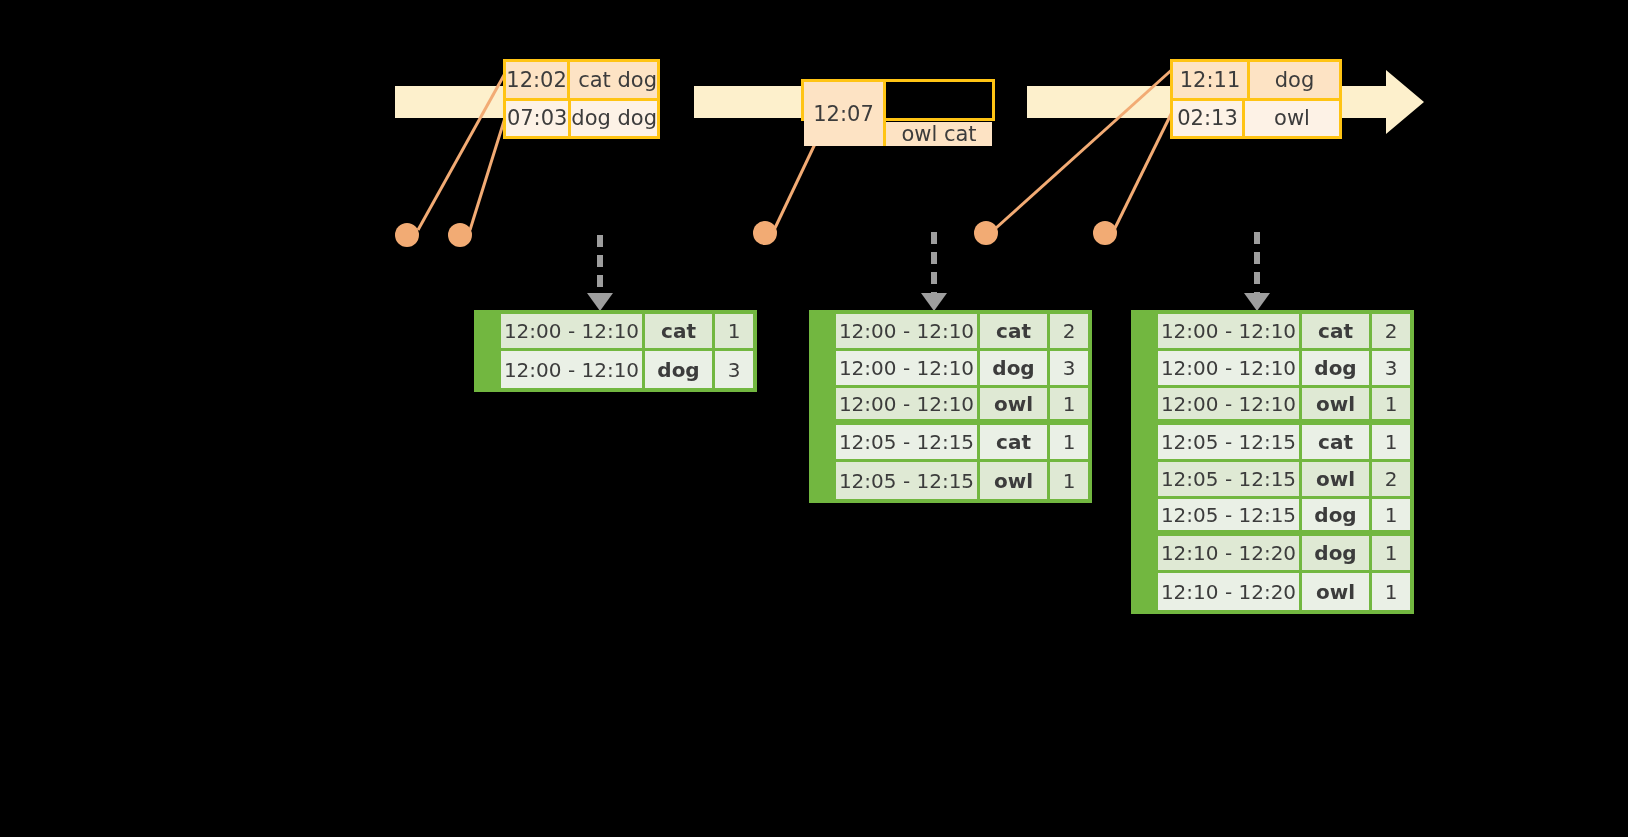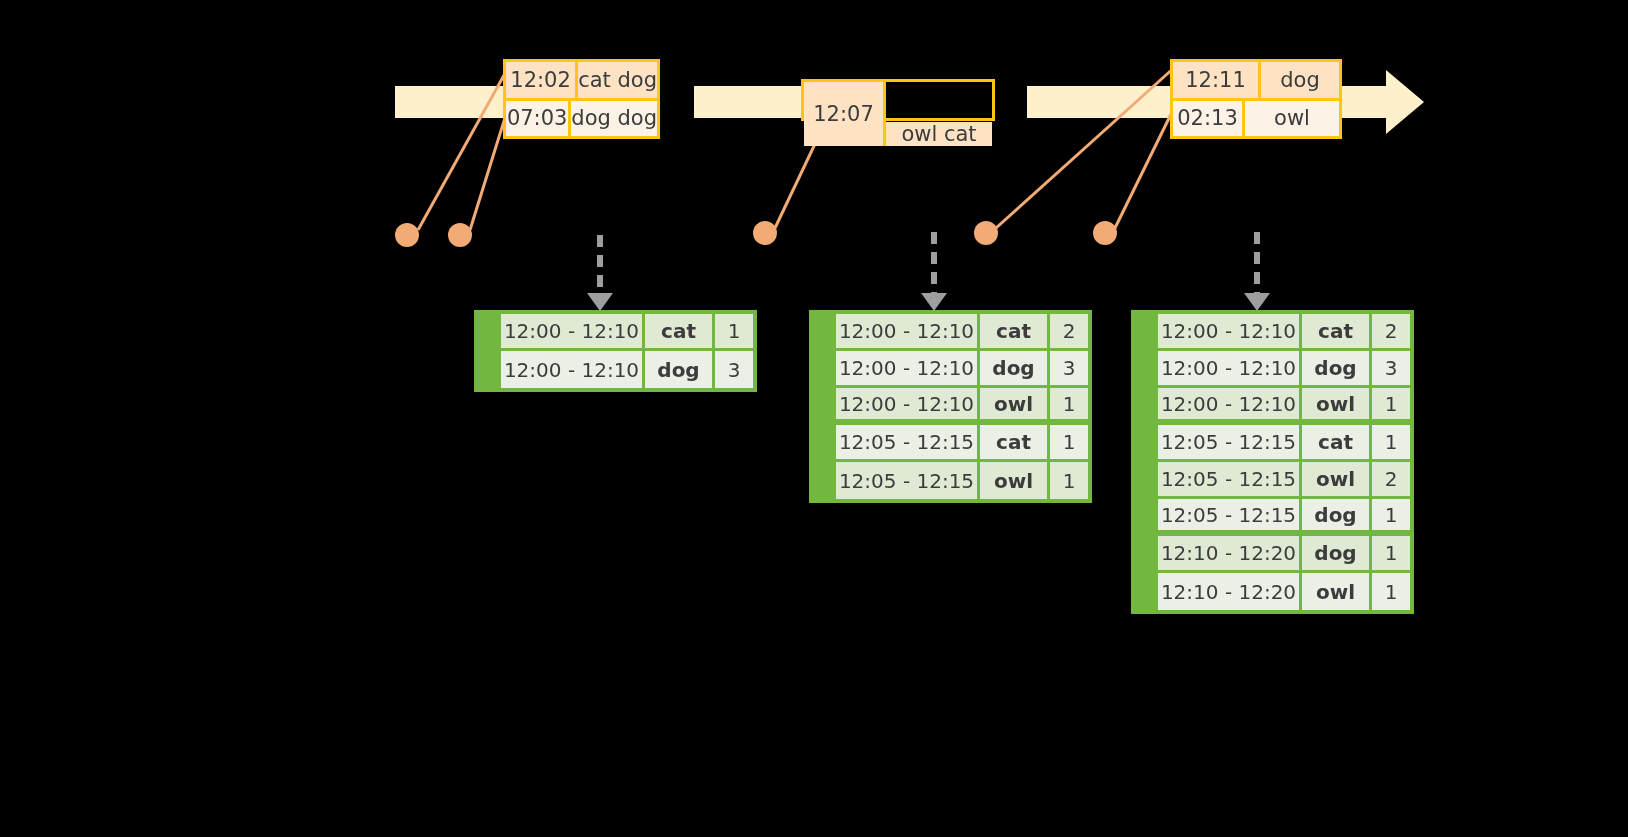--- a/index.html
+++ b/index.html
@@ -107,7 +107,7 @@
   <div class="evt" style="left:503px;top:59px;width:157px;height:80px;">
     <div class="evt-row shade">
       <div class="cell c-time" style="width:82px;">12:02</div>
-      <div class="cell" style="flex:1;">cat dog</div>
+      <div class="cell" style="flex:1;padding-left:8px;">cat dog</div>
     </div>
     <div class="evt-row light">
       <div class="cell c-time" style="width:82px;">07:03</div>

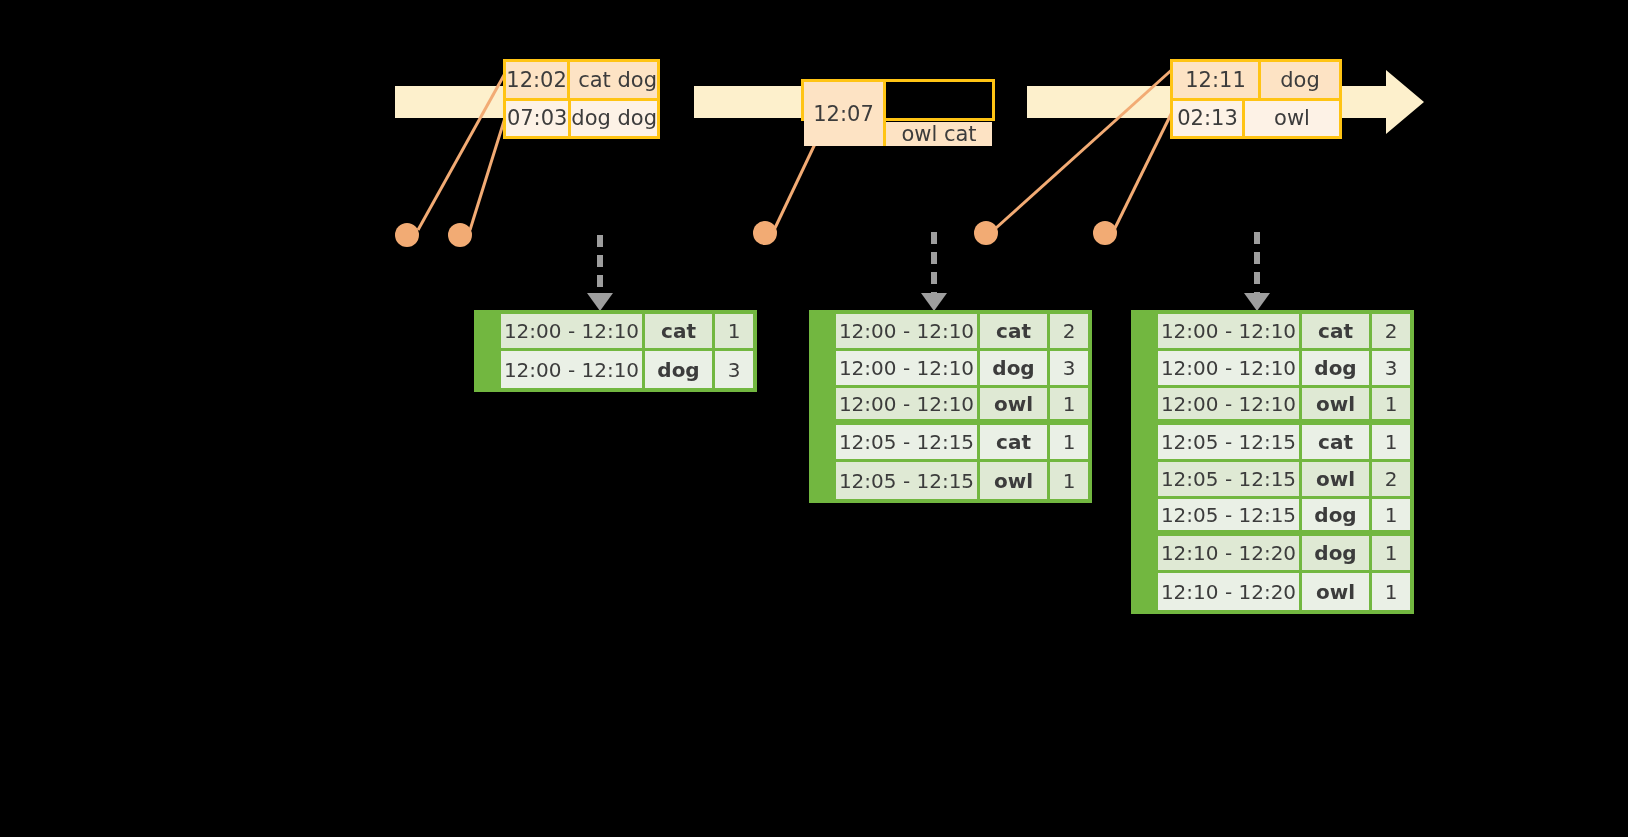--- a/index.html
+++ b/index.html
@@ -124,7 +124,7 @@
 
   <div class="evt" style="left:1170px;top:59px;width:172px;height:80px;">
     <div class="evt-row shade">
-      <div class="cell c-time" style="width:88px;">12:11</div>
+      <div class="cell c-time" style="width:77px;">12:11</div>
       <div class="cell" style="flex:1;">dog</div>
     </div>
     <div class="evt-row light">

